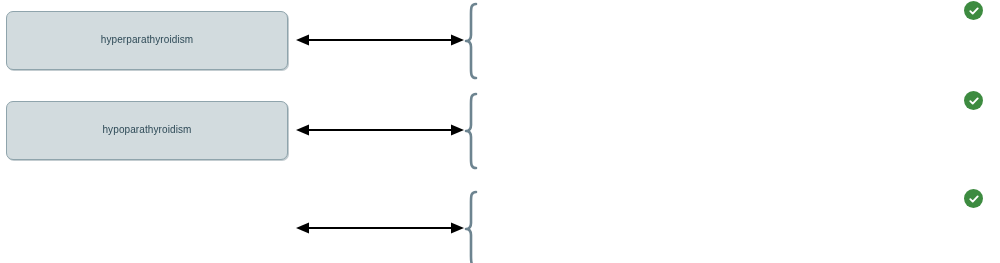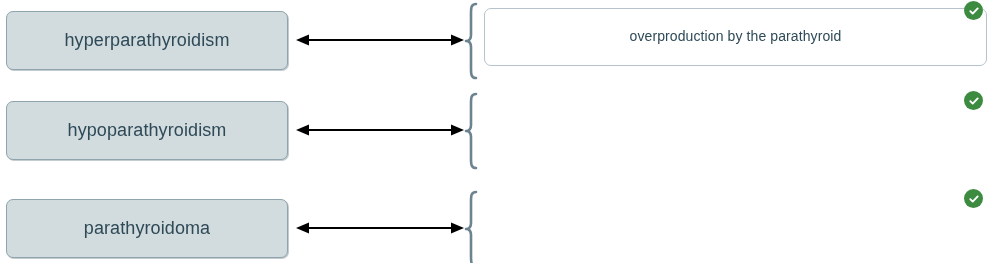--- a/index.html
+++ b/index.html
@@ -47,7 +47,7 @@
     padding: 0 10px;
   }
   .term-label {
-    font-size: 18px;
+    font-size: 10px;
     color: #2e4a57;
     line-height: 1.25;
     text-align: center;

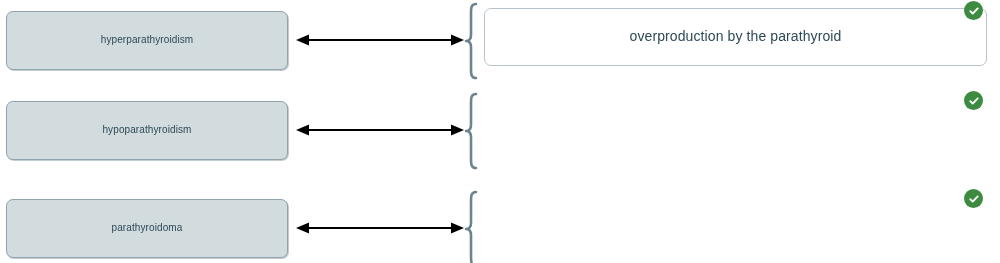--- a/index.html
+++ b/index.html
@@ -141,9 +141,6 @@
       </svg>
     </div>
 
-    <div class="def-box">
-      <span class="def-label">overproduction by the parathyroid</span>
-    </div>
 
     <div class="status-badge">
       <svg width="12" height="12" viewBox="0 0 12 12" aria-hidden="true">

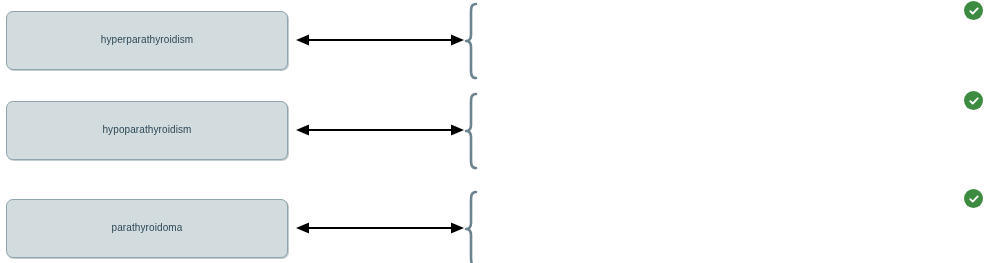--- a/index.html
+++ b/index.html
@@ -181,9 +181,6 @@
 
   <div class="match-row" style="top:188px;">
 
-    <div class="term-box">
-      <span class="term-label">parathyroidoma</span>
-    </div>
 
     <div class="connector">
       <svg width="168" height="20" viewBox="0 0 168 20" aria-hidden="true">

